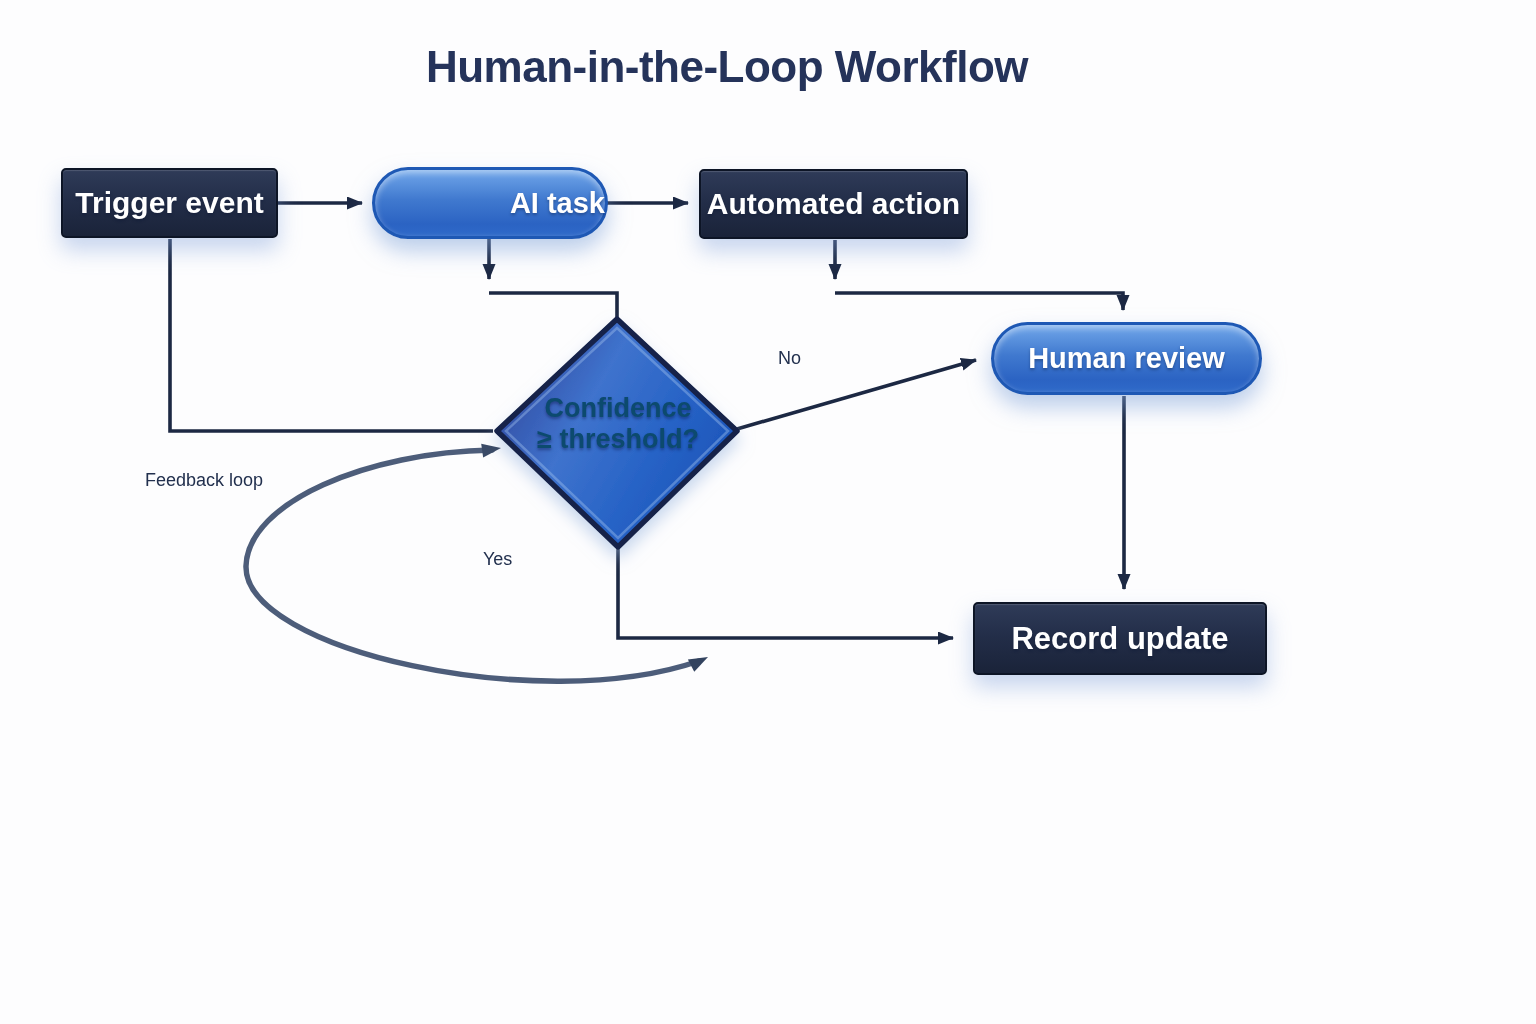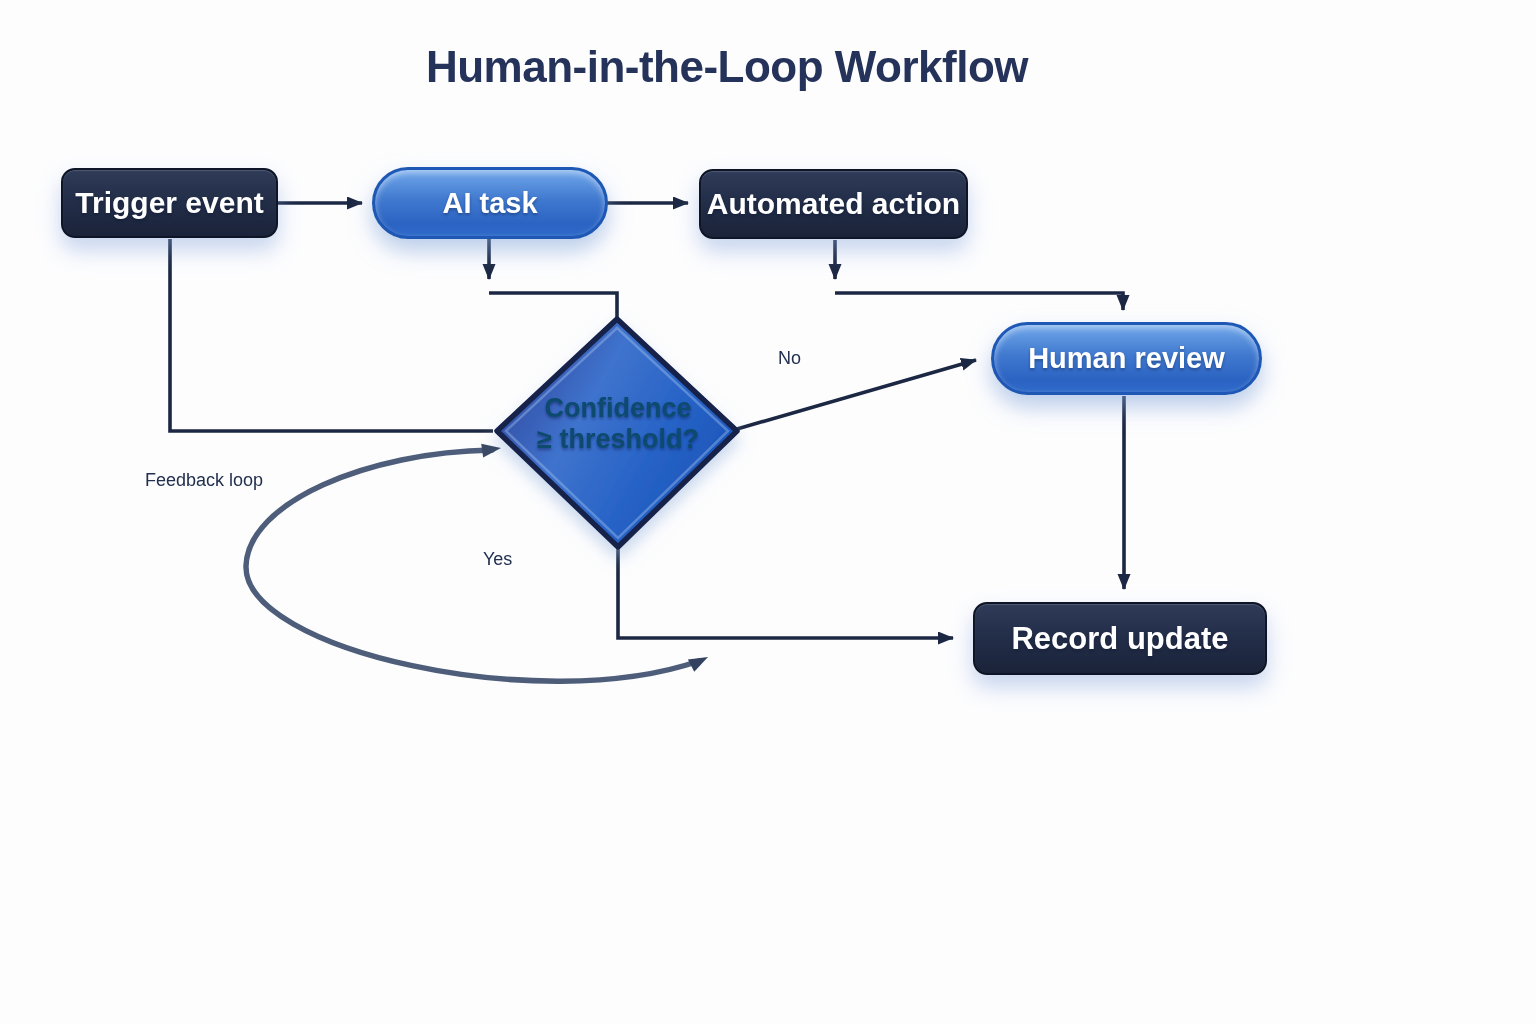--- a/index.html
+++ b/index.html
@@ -28,7 +28,7 @@
   .dark-node{
     background:linear-gradient(180deg,#2f3b58 0%,#232e49 45%,#1a2339 100%);
     border:2px solid #0d1526;
-    border-radius:14px;
+    border-radius:5px;
     box-shadow:0 12px 22px rgba(132,165,219,0.45), inset 0 1px 1px rgba(255,255,255,0.16);
     font-size:30px;
     text-align:right;

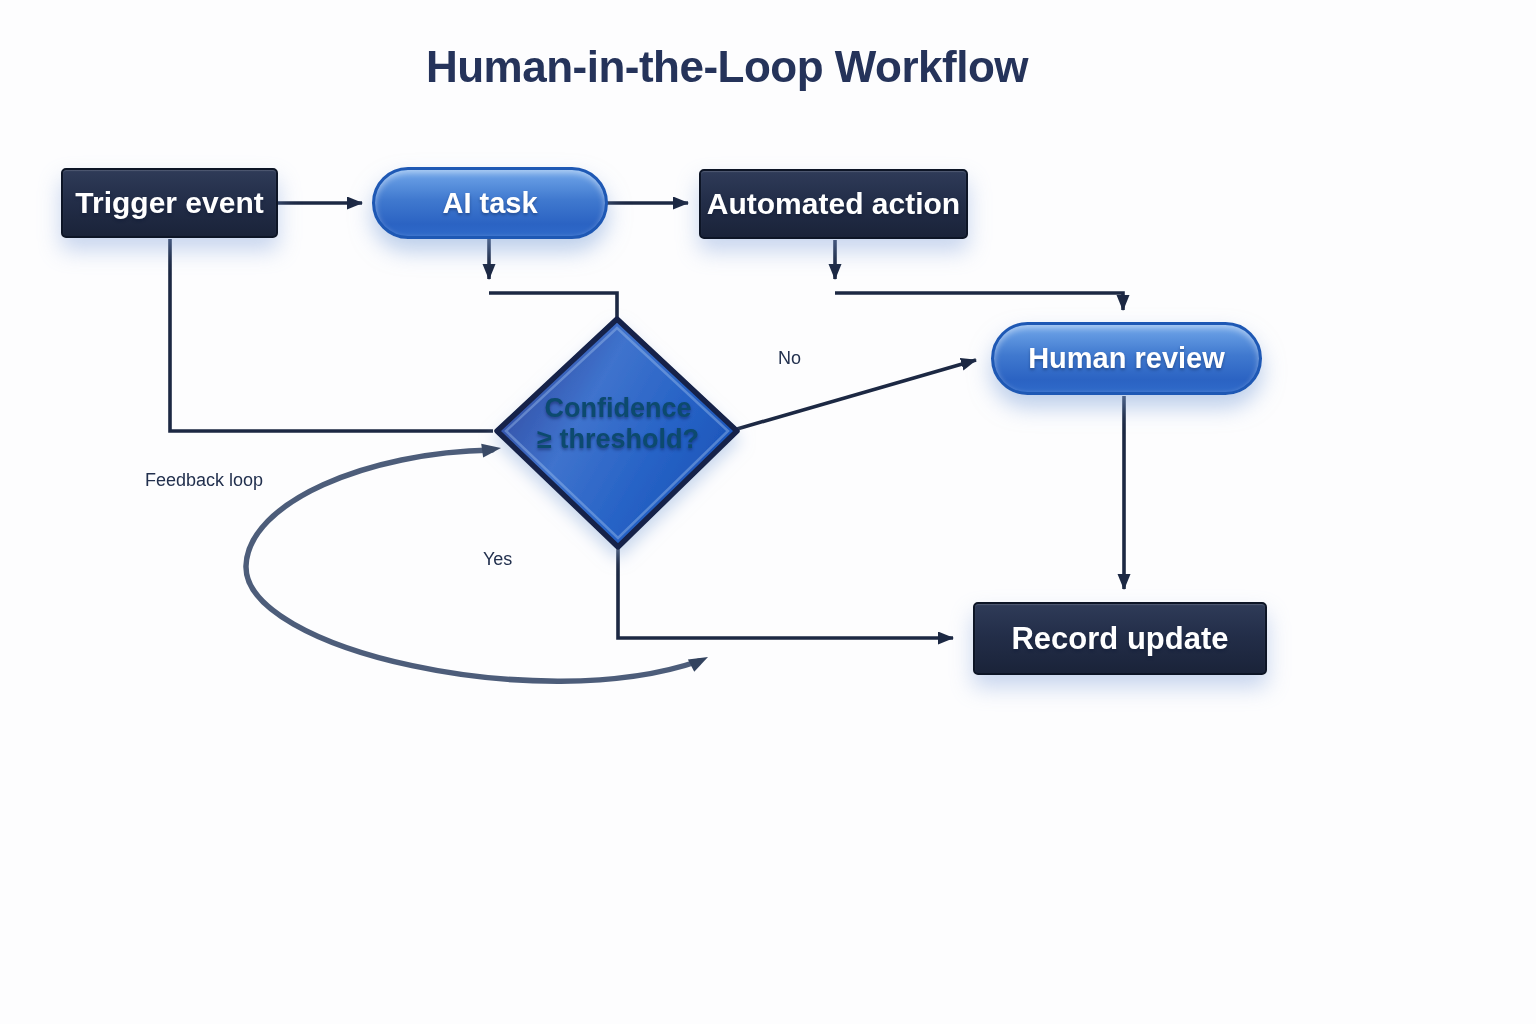--- a/index.html
+++ b/index.html
@@ -41,7 +41,7 @@
     font-size:29px;
   }
   #node-trigger{left:61px;top:168px;width:217px;height:70px;}
-  #node-ai{left:372px;top:167px;width:236px;height:72px;}
+  #node-ai{left:372px;top:167px;width:236px;height:72px;justify-content:flex-end;}
   #node-automated{left:699px;top:169px;width:269px;height:70px;}
   #node-human{left:991px;top:322px;width:271px;height:73px;}
   #node-record{left:973px;top:602px;width:294px;height:73px;font-size:31px;}

